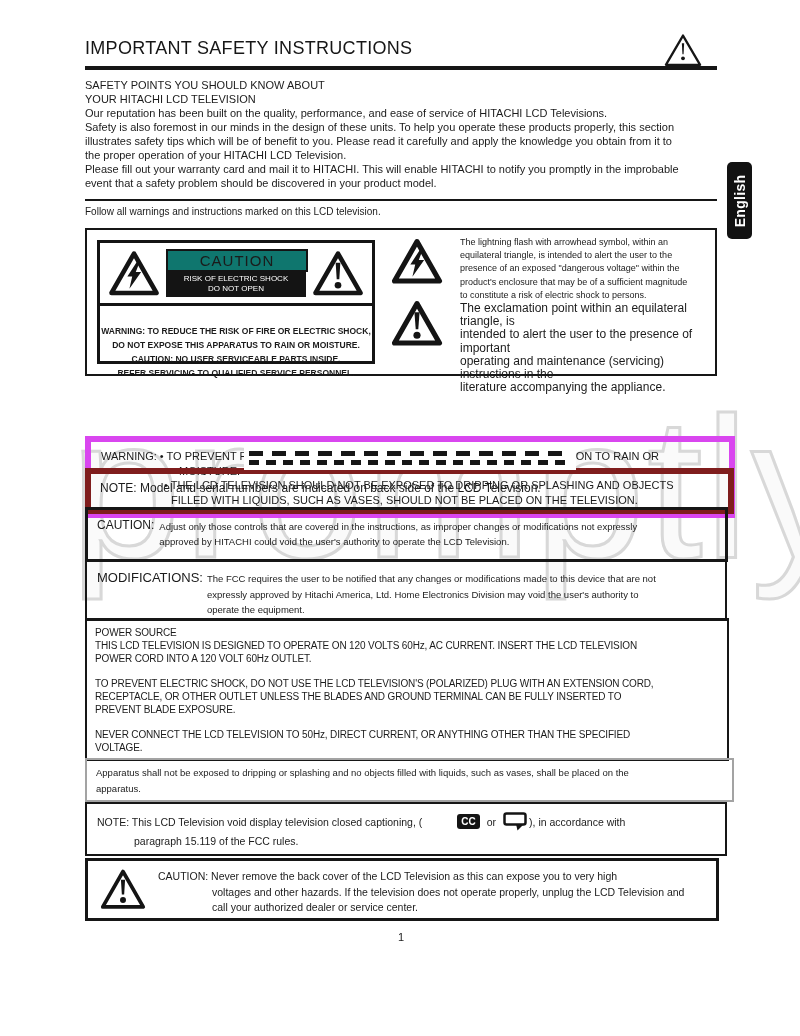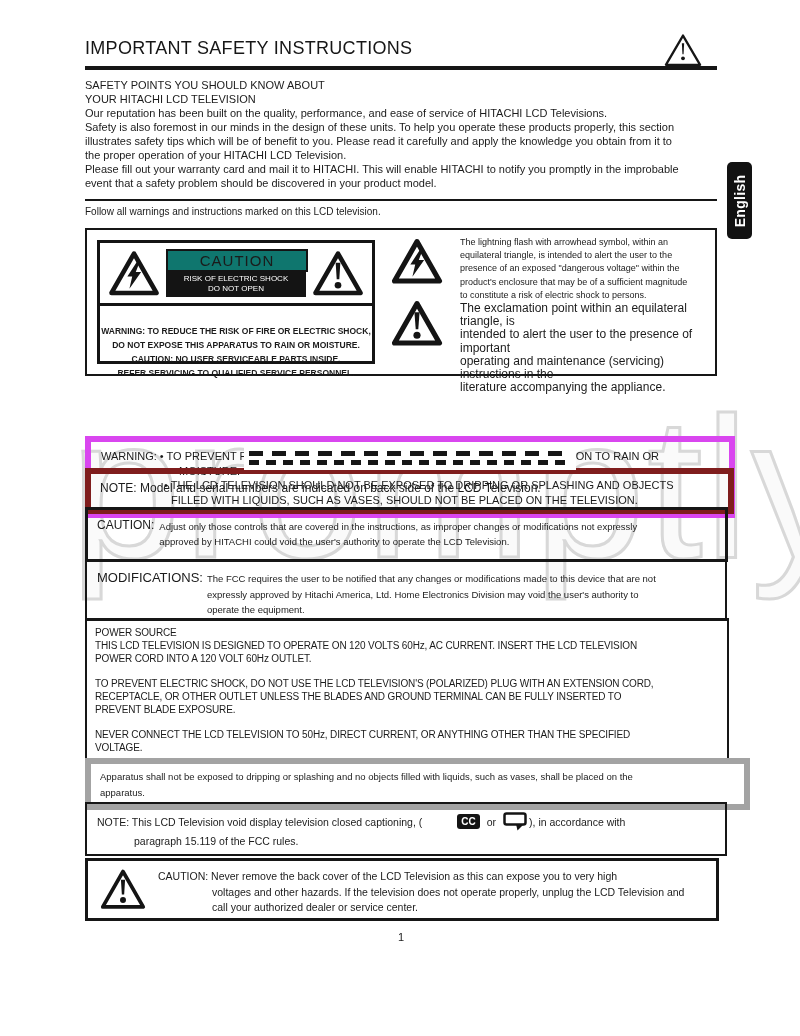--- a/index.html
+++ b/index.html
@@ -74,7 +74,7 @@
 
   .power-box{position:absolute;left:85px;top:618px;width:628px;height:132px;border:2px solid #161616;padding:7px 4px 0 8px;font-size:10px;line-height:12.8px;letter-spacing:-0.15px;}
 
-  .apparatus-box{position:absolute;left:85px;top:758px;width:628px;height:35px;border:6px solid #a3a3a3;padding:5px 16px 0 9px;font-size:9.5px;line-height:15.5px;}
+  .apparatus-box{position:absolute;left:85px;top:758px;width:628px;height:35px;border:2px solid #a3a3a3;padding:5px 8px 0 9px;font-size:9.5px;line-height:15.5px;}
 
   .ccnote-box{position:absolute;left:85px;top:802px;width:628px;height:42px;border:2px solid #161616;padding:8px 0 0 10px;font-size:10.5px;}
   .cc-row1{display:flex;align-items:center;}

